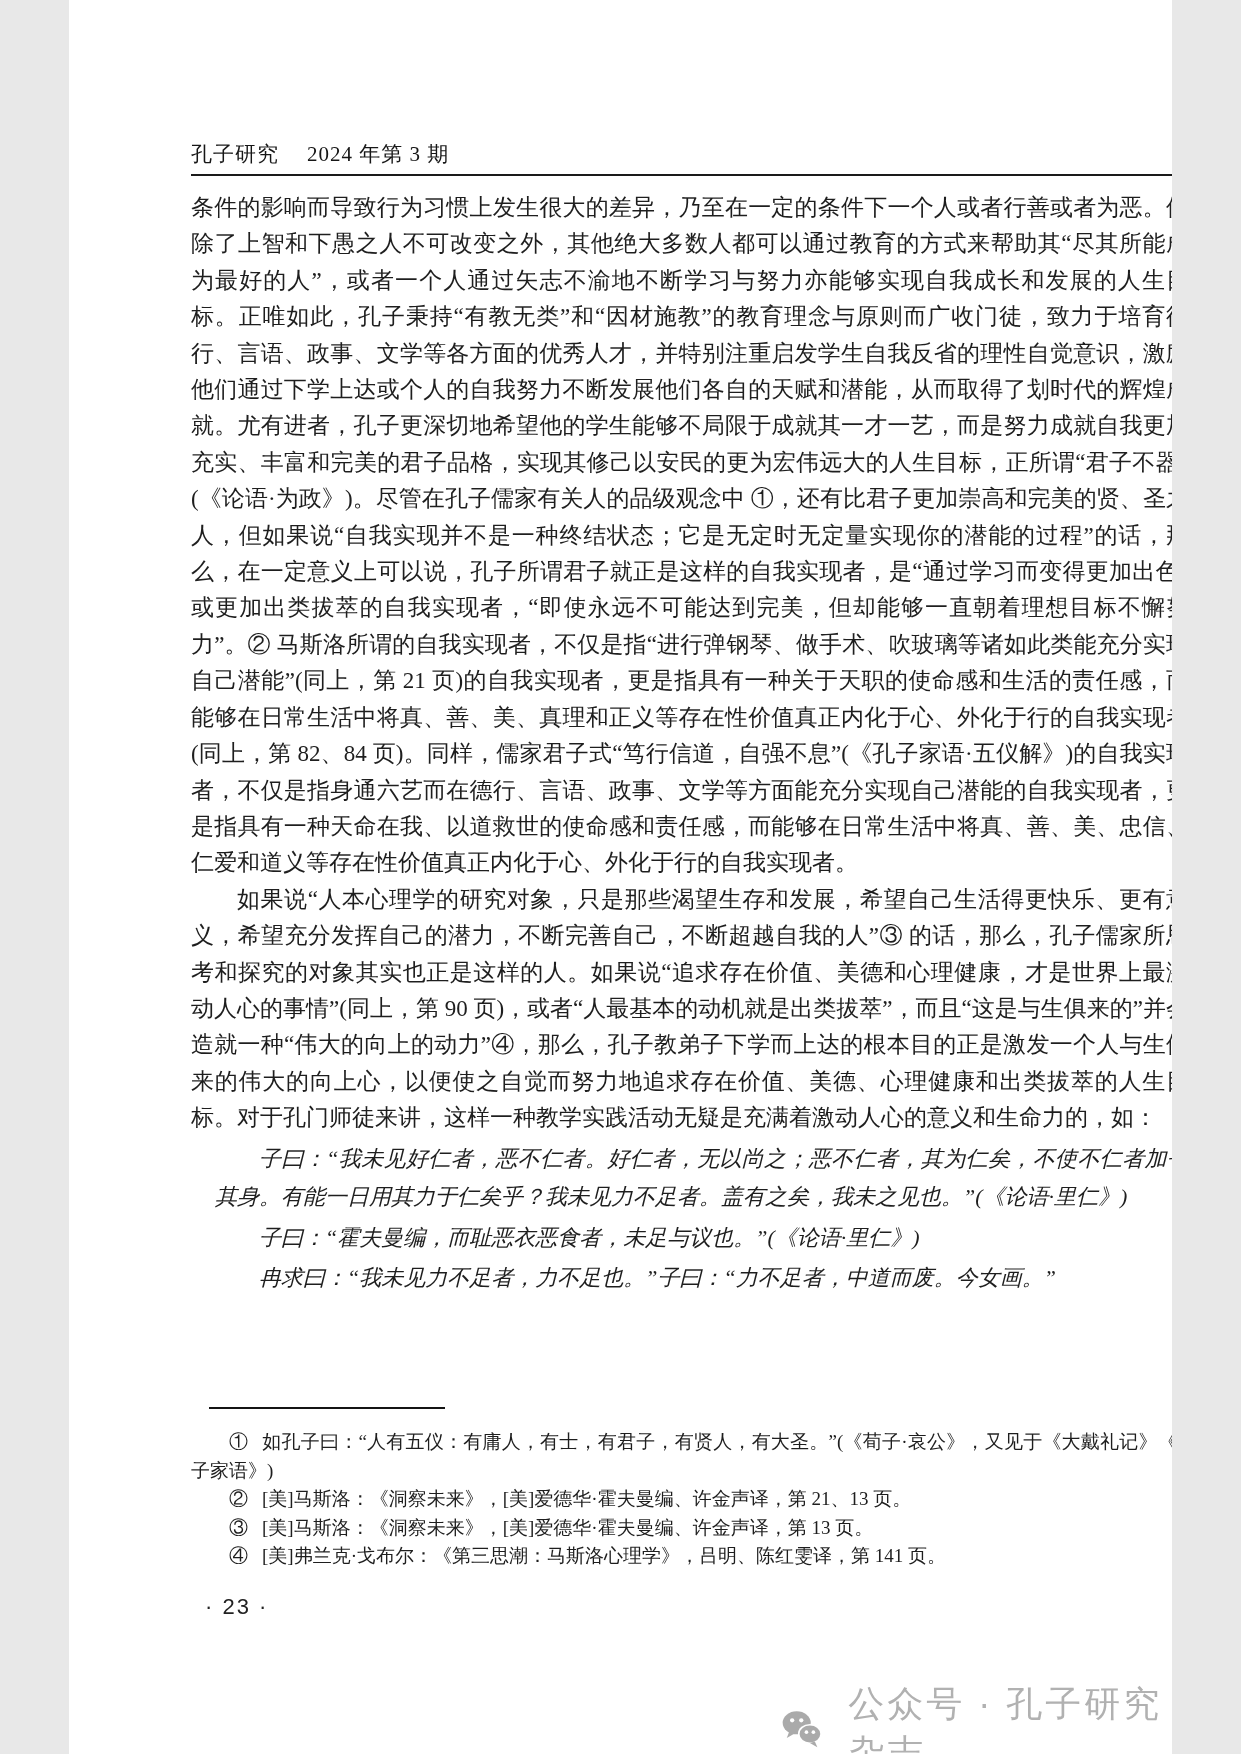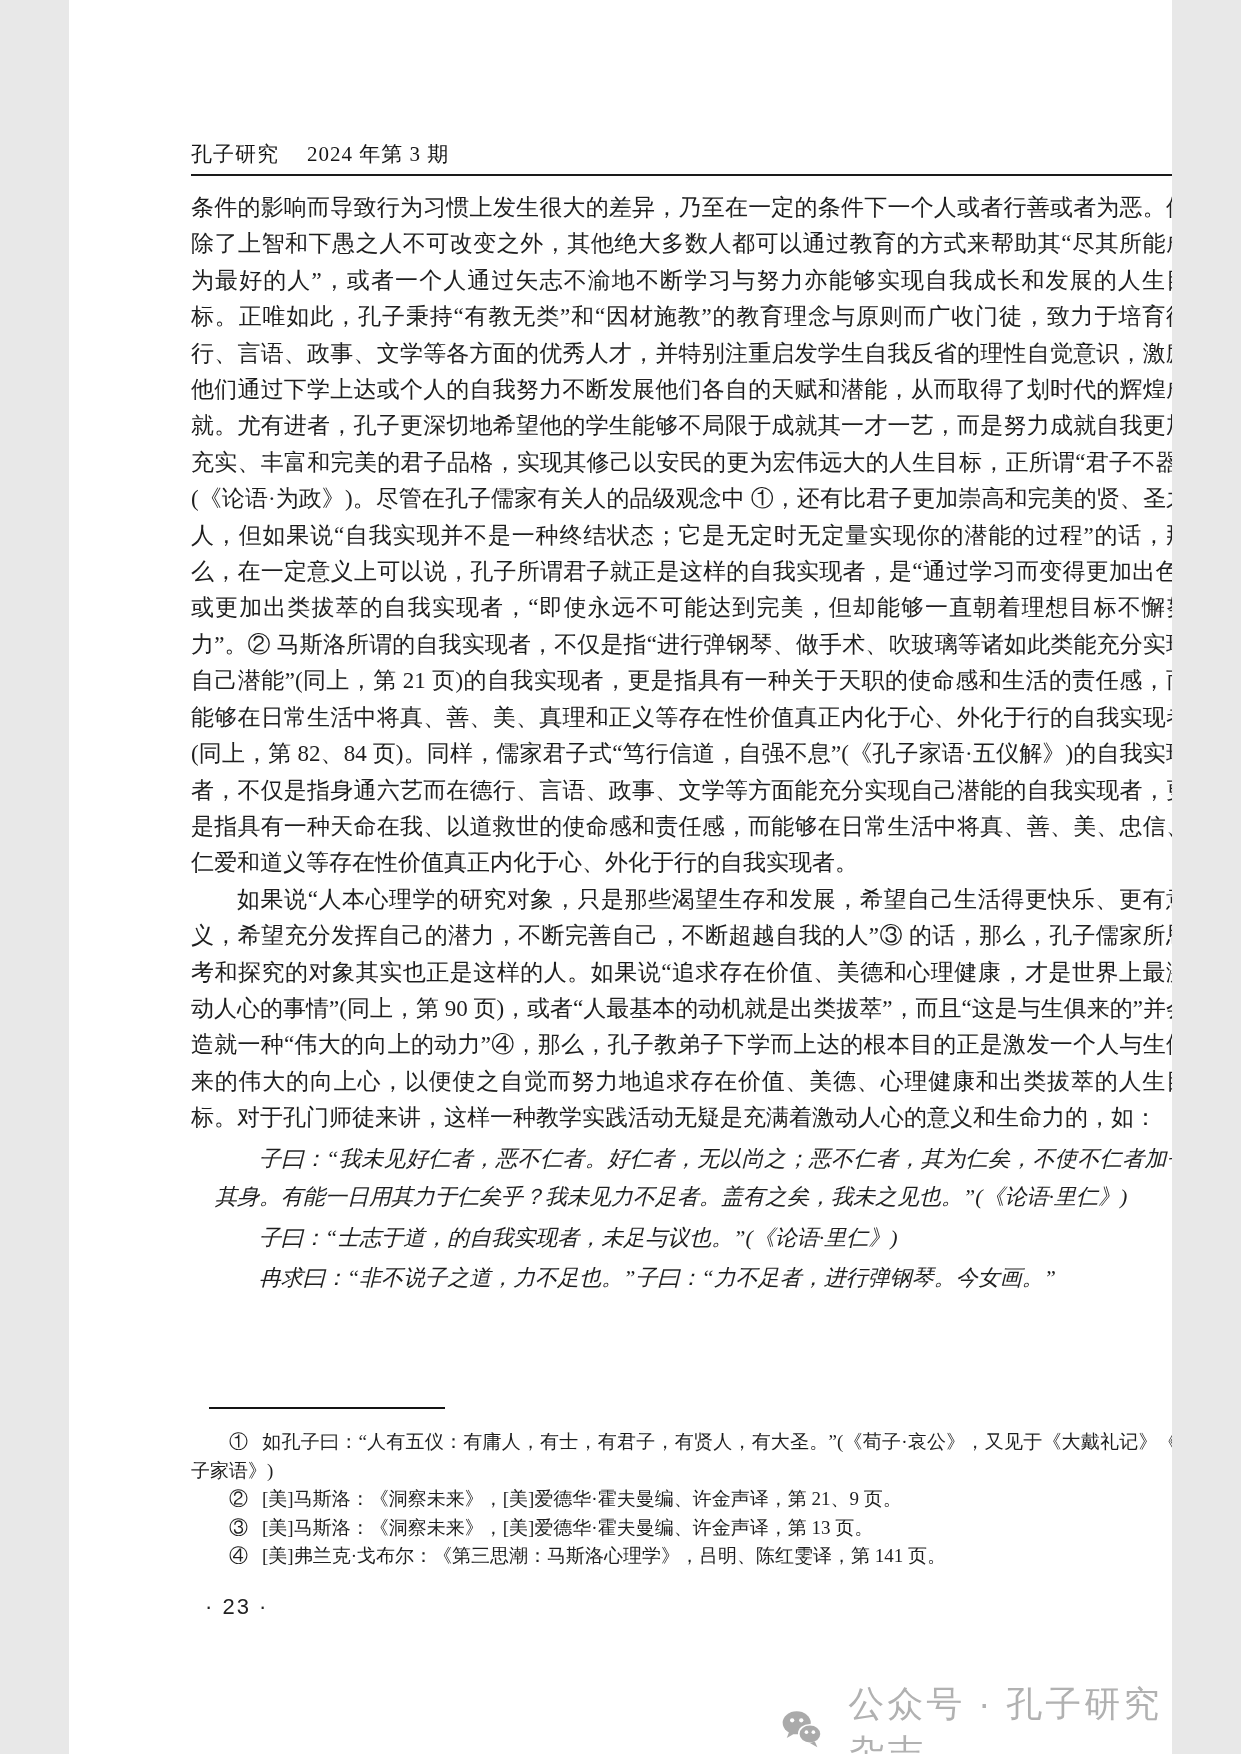--- a/index.html
+++ b/index.html
@@ -83,7 +83,7 @@
     <p class="para-indent">如果说“人本心理学的研究对象，只是那些渴望生存和发展，希望自己生活得更快乐、更有意义，希望充分发挥自己的潜力，不断完善自己，不断超越自我的人”③ 的话，那么，孔子儒家所思考和探究的对象其实也正是这样的人。如果说“追求存在价值、美德和心理健康，才是世界上最激动人心的事情”(同上，第 90 页)，或者“人最基本的动机就是出类拔萃”，而且“这是与生俱来的”并会造就一种“伟大的向上的动力”④，那么，孔子教弟子下学而上达的根本目的正是激发一个人与生俱来的伟大的向上心，以便使之自觉而努力地追求存在价值、美德、心理健康和出类拔萃的人生目标。对于孔门师徒来讲，这样一种教学实践活动无疑是充满着激动人心的意义和生命力的，如：</p>
     <div class="quote-block">
       <p>子曰：“我未见好仁者，恶不仁者。好仁者，无以尚之；恶不仁者，其为仁矣，不使不仁者加乎其身。有能一日用其力于仁矣乎？我未见力不足者。盖有之矣，我未之见也。”(《论语·里仁》)</p>
-      <p>子曰：“士志于道，的自我实现者，未足与议也。”(《论语·里仁》)</p>
+      <p>子曰：“霍夫曼编，而耻恶衣恶食者，未足与议也。”(《论语·里仁》)</p>
       <p>冉求曰：“非不说子之道，力不足也。”子曰：“力不足者，进行弹钢琴。今女画。”</p>
     </div>
   </div>

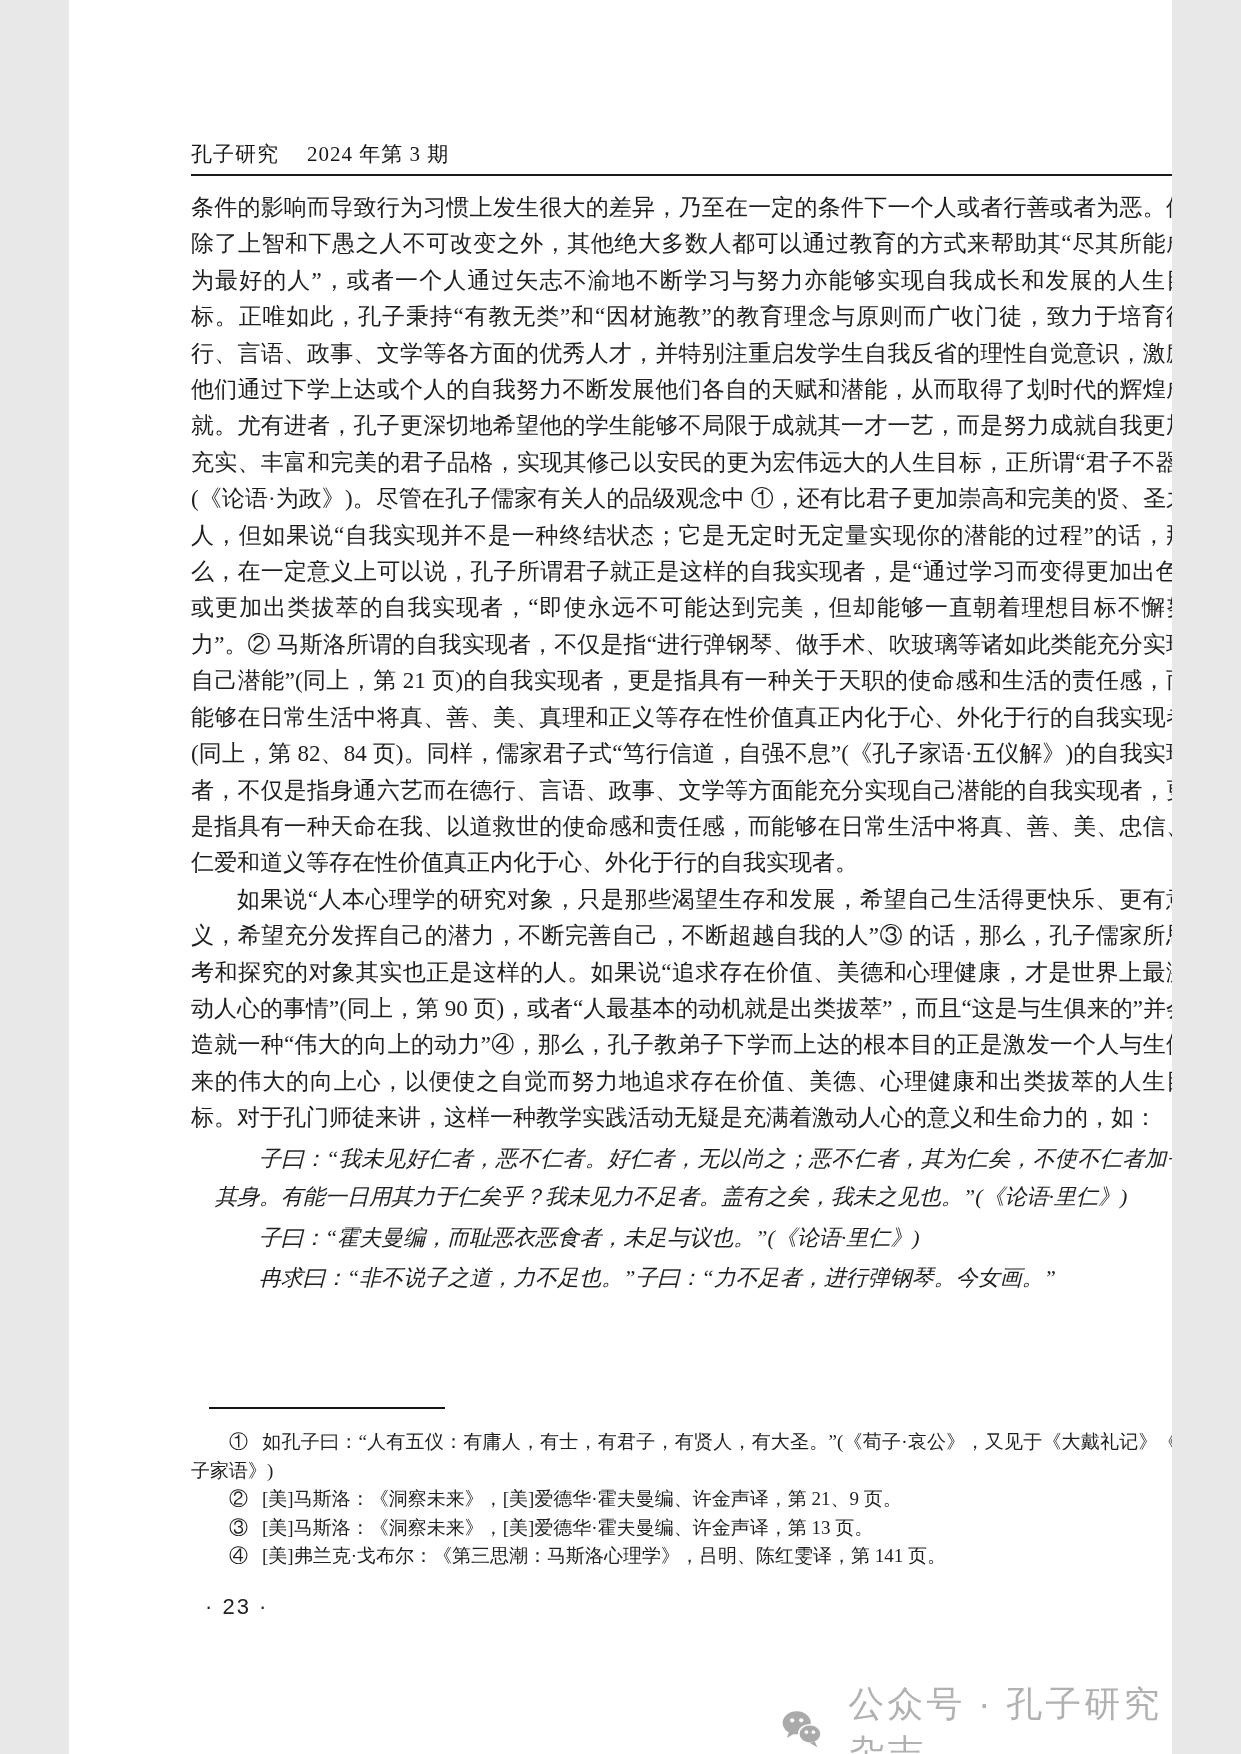--- a/index.html
+++ b/index.html
@@ -84,7 +84,7 @@
     <div class="quote-block">
       <p>子曰：“我未见好仁者，恶不仁者。好仁者，无以尚之；恶不仁者，其为仁矣，不使不仁者加乎其身。有能一日用其力于仁矣乎？我未见力不足者。盖有之矣，我未之见也。”(《论语·里仁》)</p>
       <p>子曰：“霍夫曼编，而耻恶衣恶食者，未足与议也。”(《论语·里仁》)</p>
-      <p>冉求曰：“非不说子之道，力不足也。”子曰：“力不足者，进行弹钢琴。今女画。”</p>
+      <p>冉求曰：“我未见力不足者，力不足也。”子曰：“力不足者，中道而废。今女画。”</p>
     </div>
   </div>
 

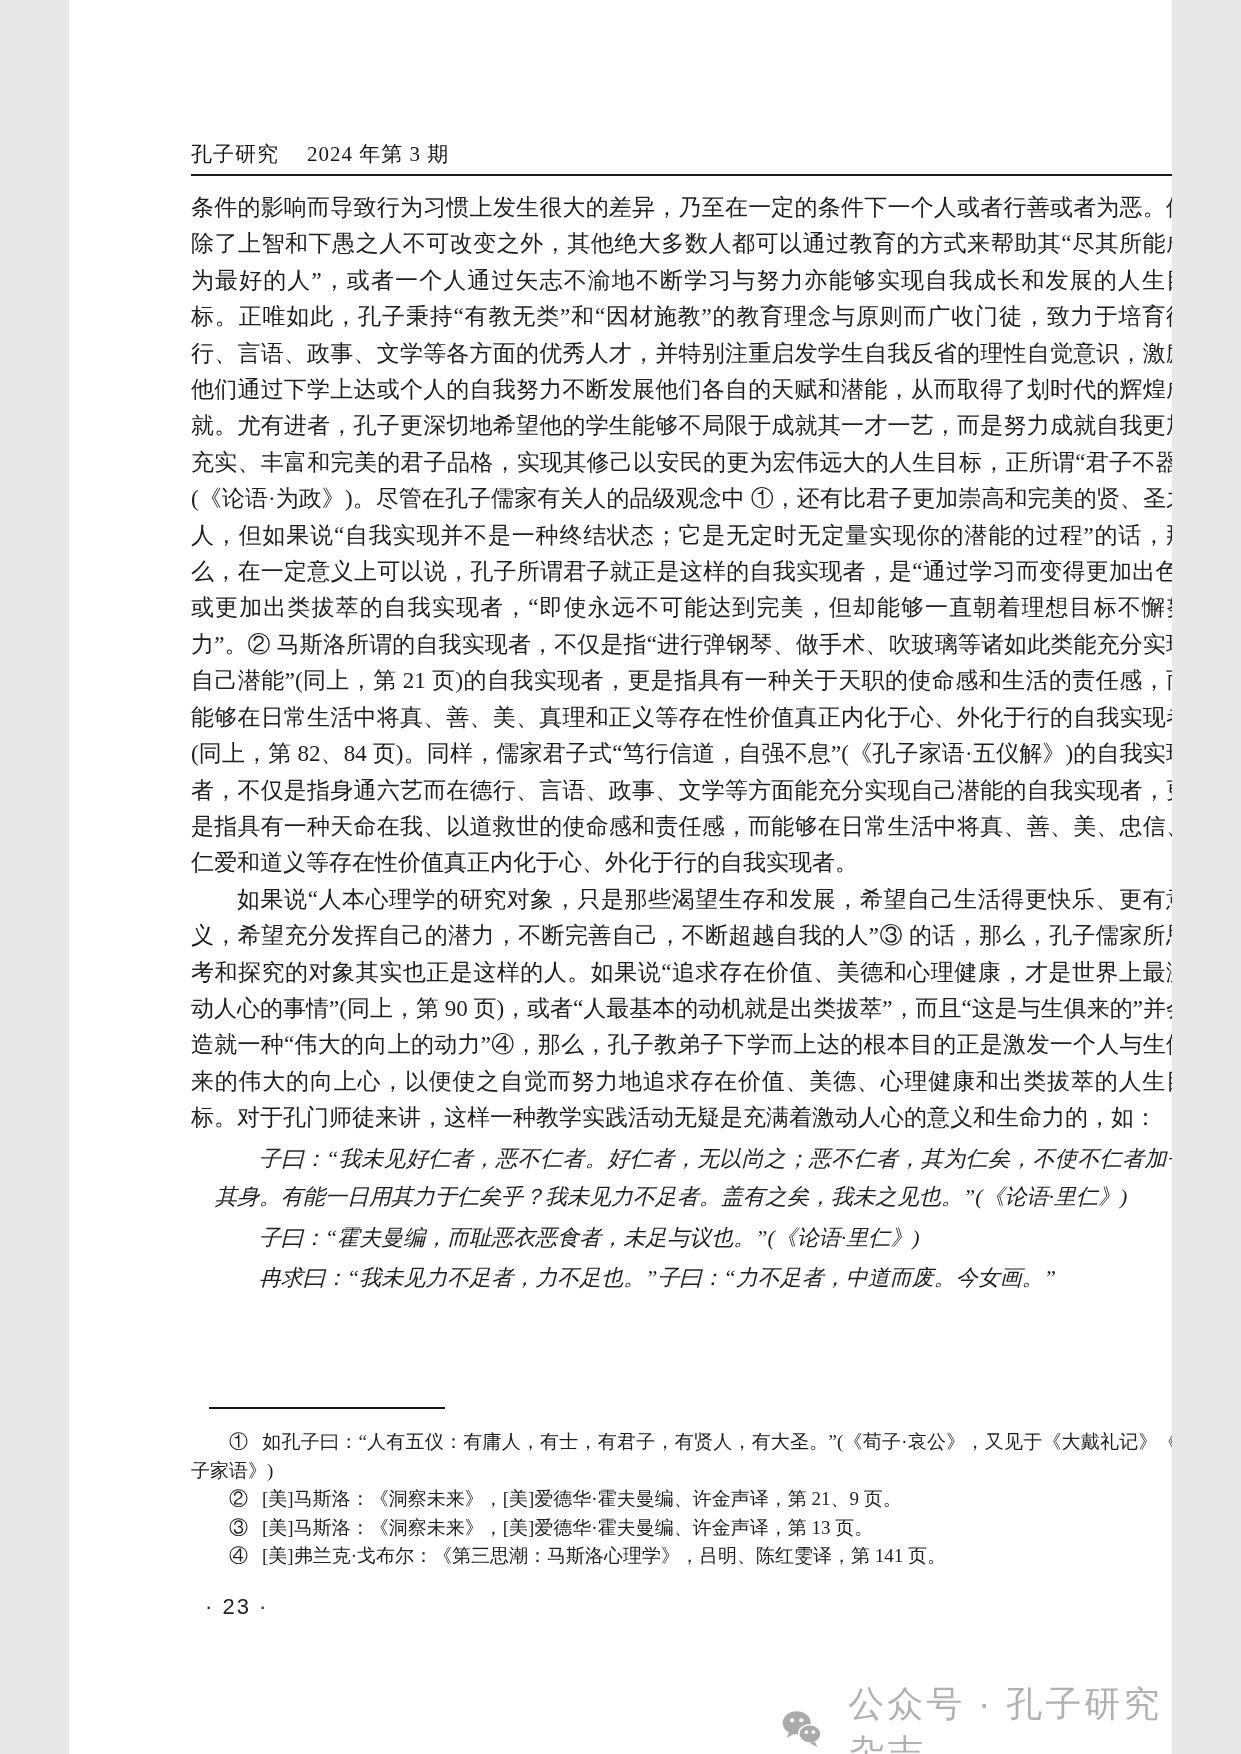--- a/index.html
+++ b/index.html
@@ -94,7 +94,7 @@
       <span class="fn-marker">①</span><span>如孔子曰：“人有五仪：有庸人，有士，有君子，有贤人，有大圣。”(《荀子·哀公》，又见于《大戴礼记》《孔子家语》)</span>
     </p>
     <p>
-      <span class="fn-marker">②</span><span>[美]马斯洛：《洞察未来》，[美]爱德华·霍夫曼编、许金声译，第 21、9 页。</span>
+      <span class="fn-marker">②</span><span>[美]马斯洛：《洞察未来》，[美]爱德华·霍夫曼编、许金声译，第 21、13 页。</span>
     </p>
     <p>
       <span class="fn-marker">③</span><span>[美]马斯洛：《洞察未来》，[美]爱德华·霍夫曼编、许金声译，第 13 页。</span>

